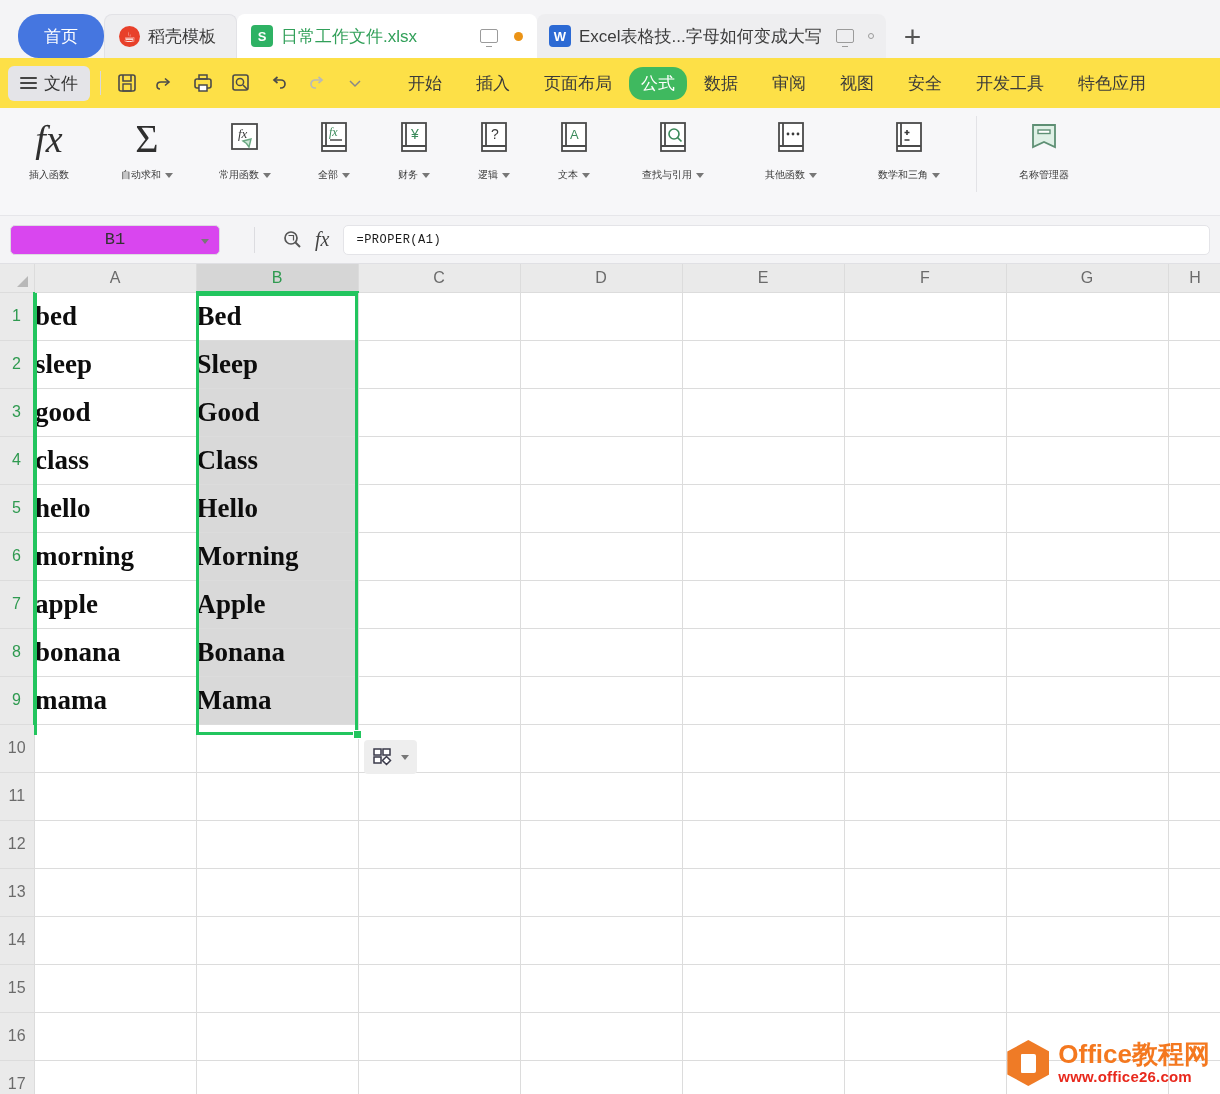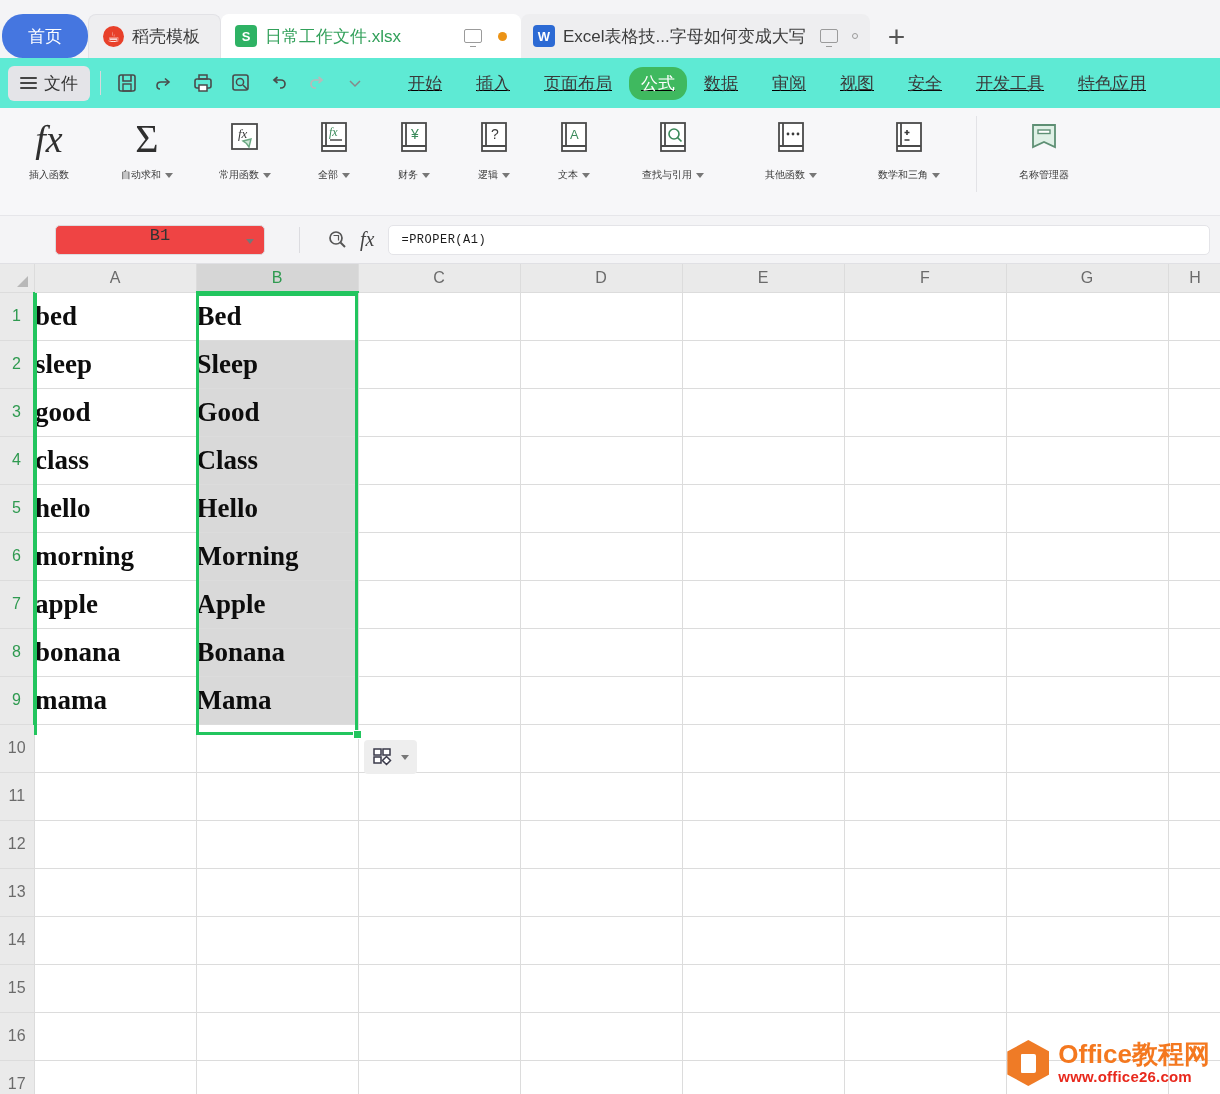--- a/index.html
+++ b/index.html
@@ -36,7 +36,7 @@
     color: #ffffff;
     padding: 0 26px;
     font-size: 17px;
-    margin-left: 2px;
+    margin-left: 18px;
     height: 44px;
     border-radius: 21px;
   }

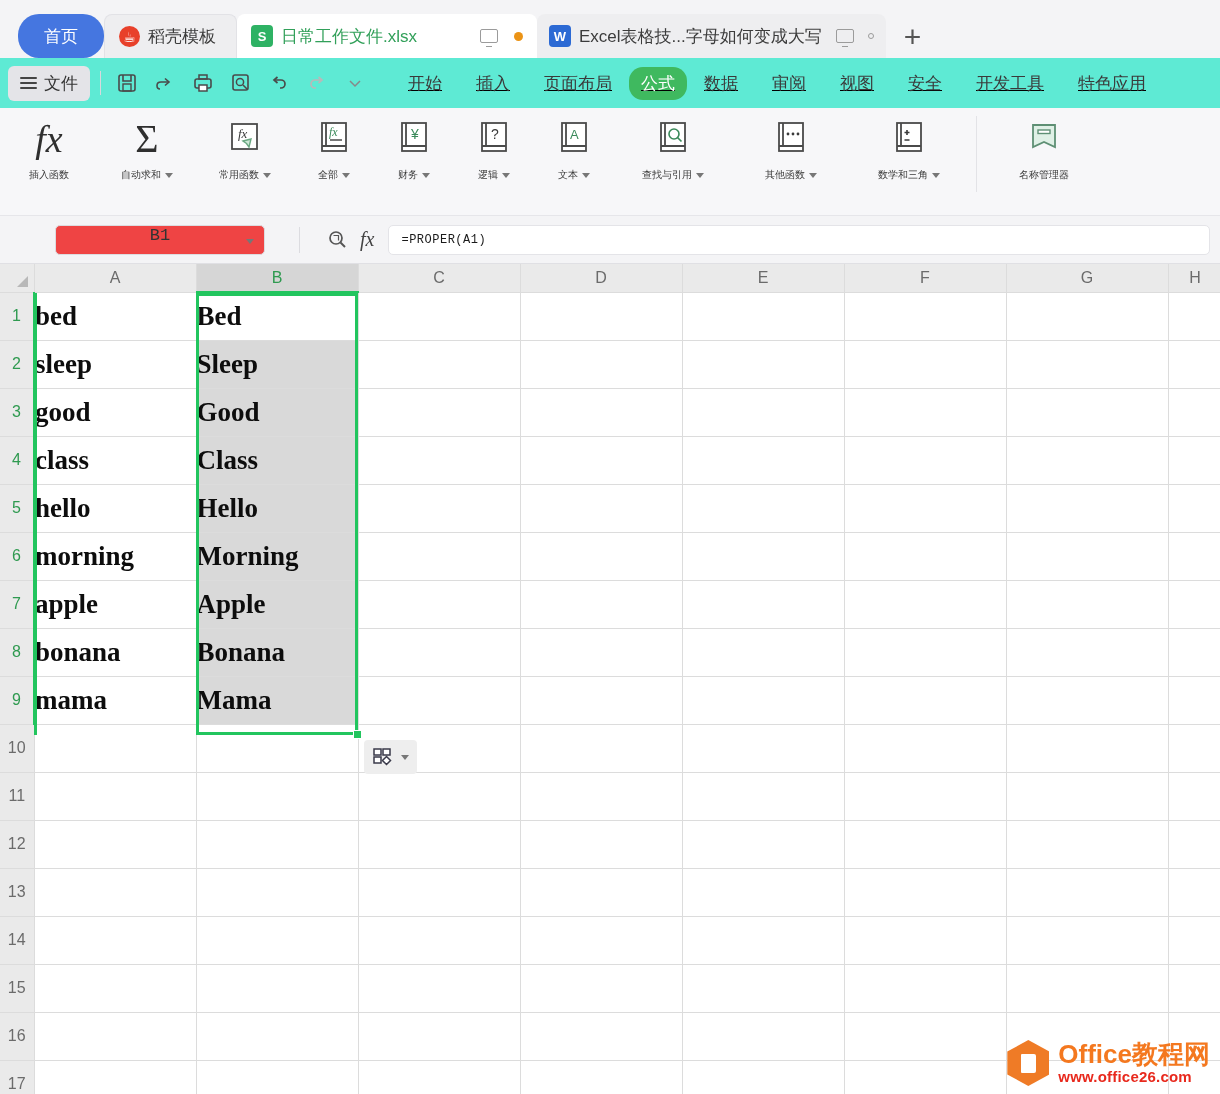--- a/index.html
+++ b/index.html
@@ -116,7 +116,7 @@
   
   .menubar {
     height: 50px;
-    background: #5eead4;
+    background: #fde047;
     display: flex;
     align-items: center;
     padding-left: 8px;

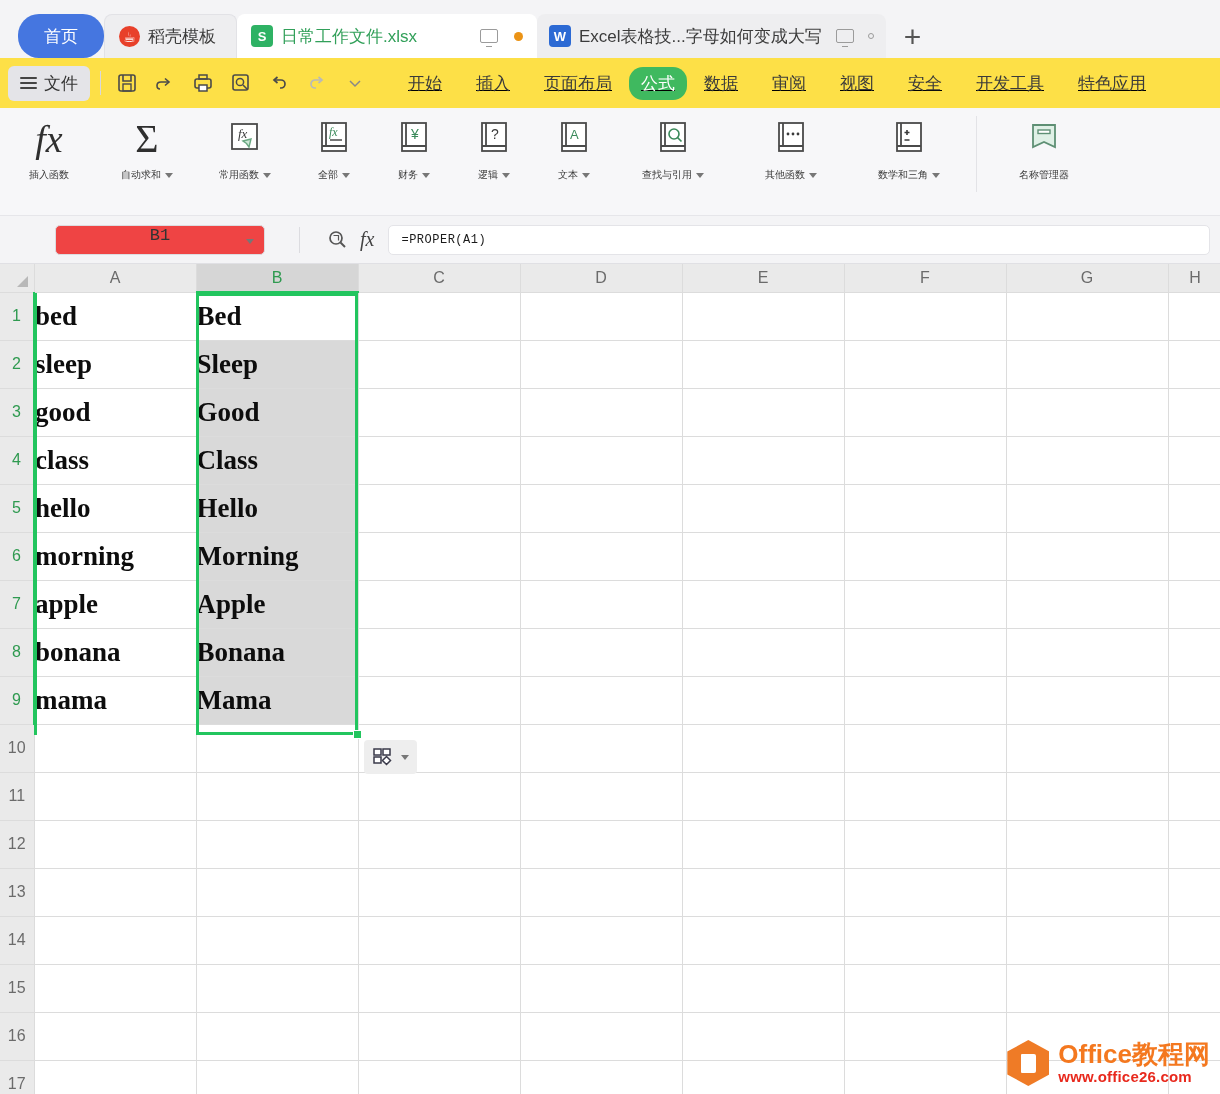--- a/index.html
+++ b/index.html
@@ -148,7 +148,7 @@
     justify-content: center;
     color: #4a4a4a;
   }
-  .mtabs { display: flex; align-items: flex-end; margin-left: 20px; gap: 0; text-decoration: underline; }
+  .mtabs { display: flex; align-items: flex-end; margin-left: 20px; gap: 0; }
   .mtab {
     font-size: 17px;
     color: #3a3a3a;

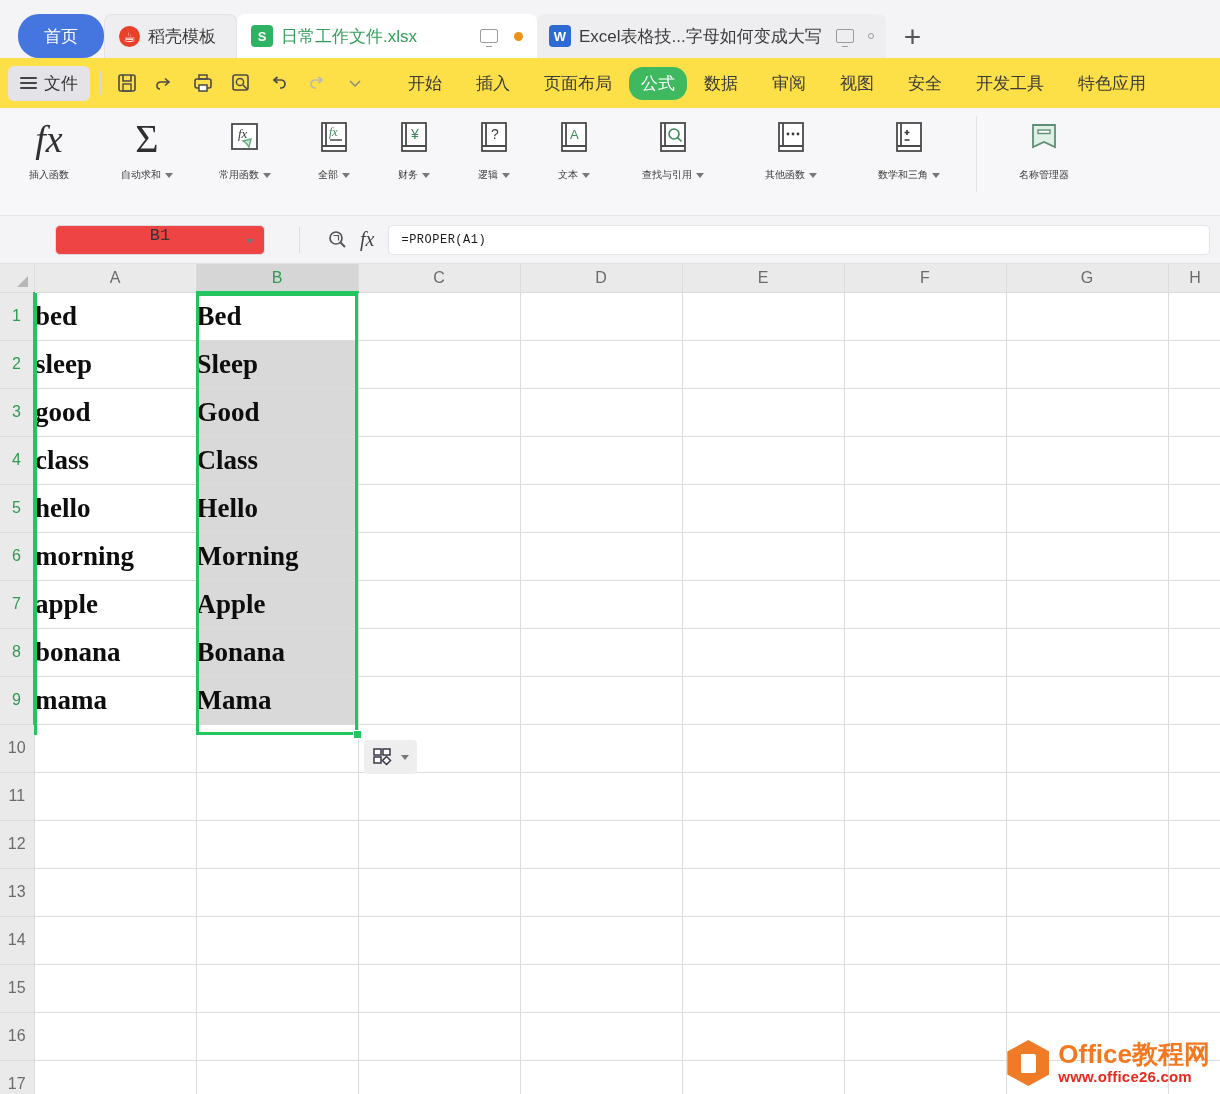--- a/index.html
+++ b/index.html
@@ -219,17 +219,16 @@
   .namebox {
     width: 210px;
     height: 30px;
-    background: #ef4444;
+    background: #d946ef;
     border: 1px solid #dcdce0;
     border-radius: 5px;
     display: flex;
-    align-items: flex-start;
+    align-items: center;
     justify-content: center;
     position: relative;
     font-size: 17px;
     color: #333;
     font-family: "Liberation Mono", "DejaVu Sans Mono", monospace;
-    margin-left: 45px;
   }
   .namebox .nb-caret {
     position: absolute;

